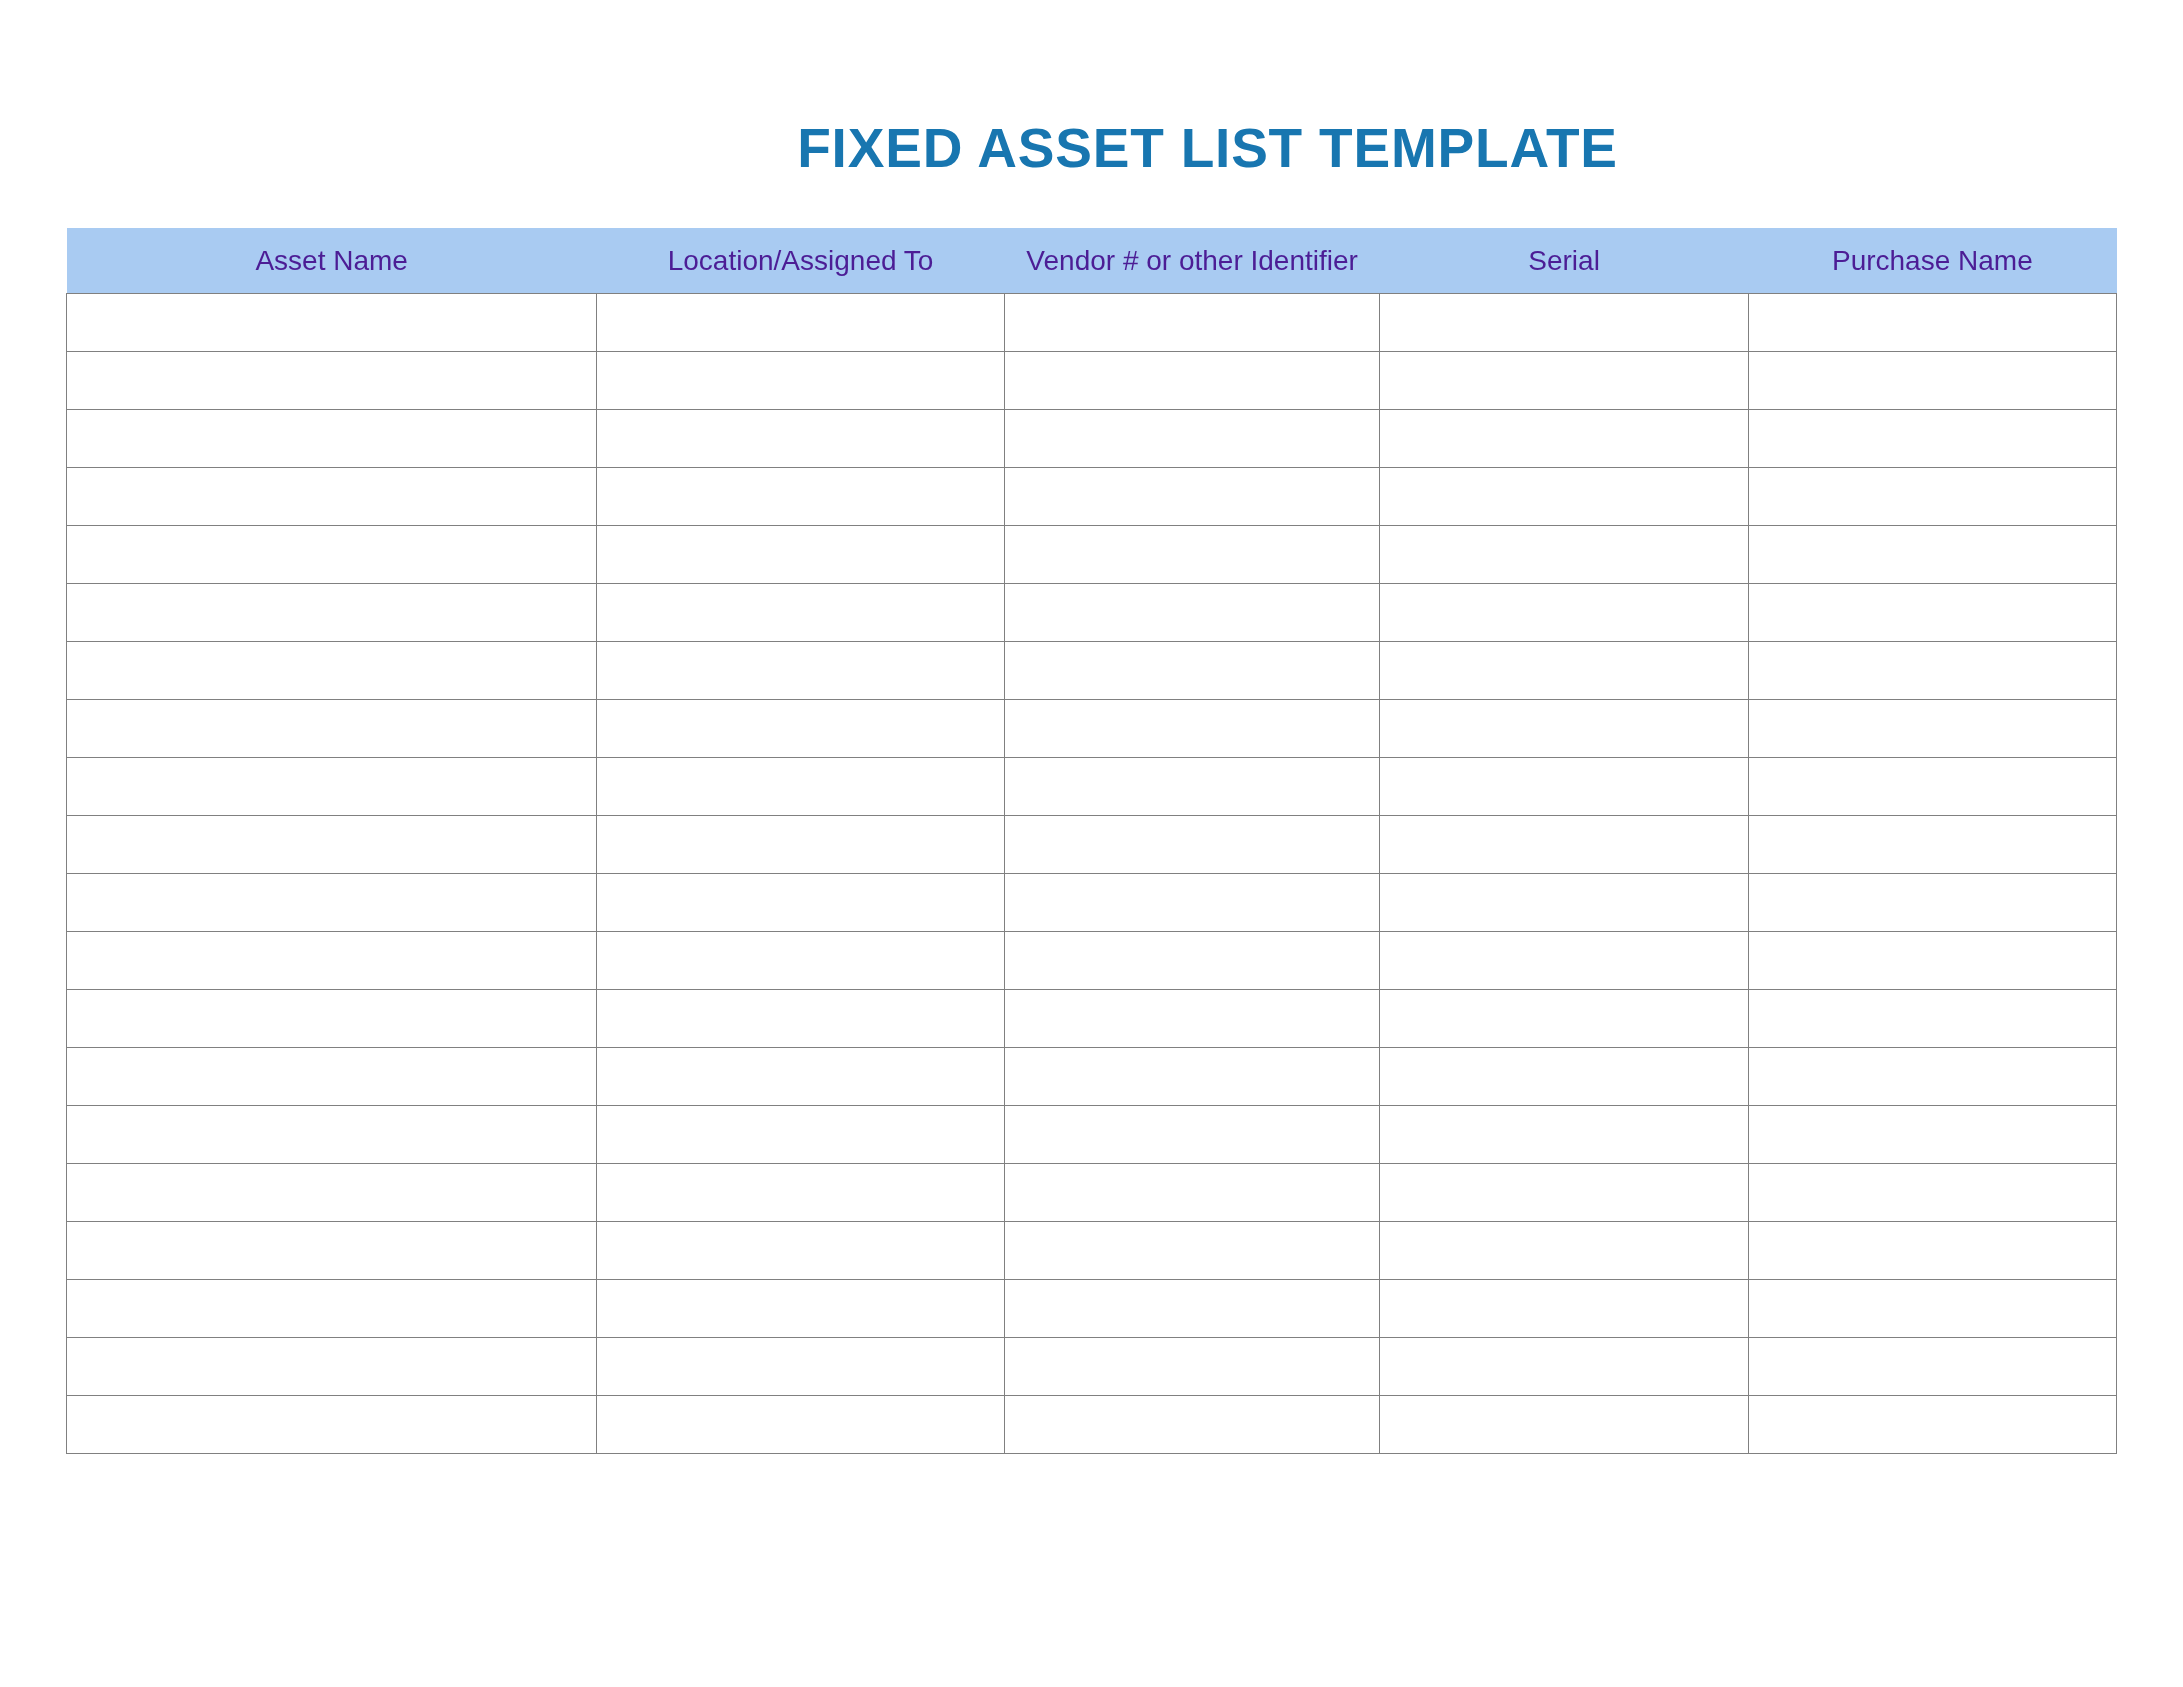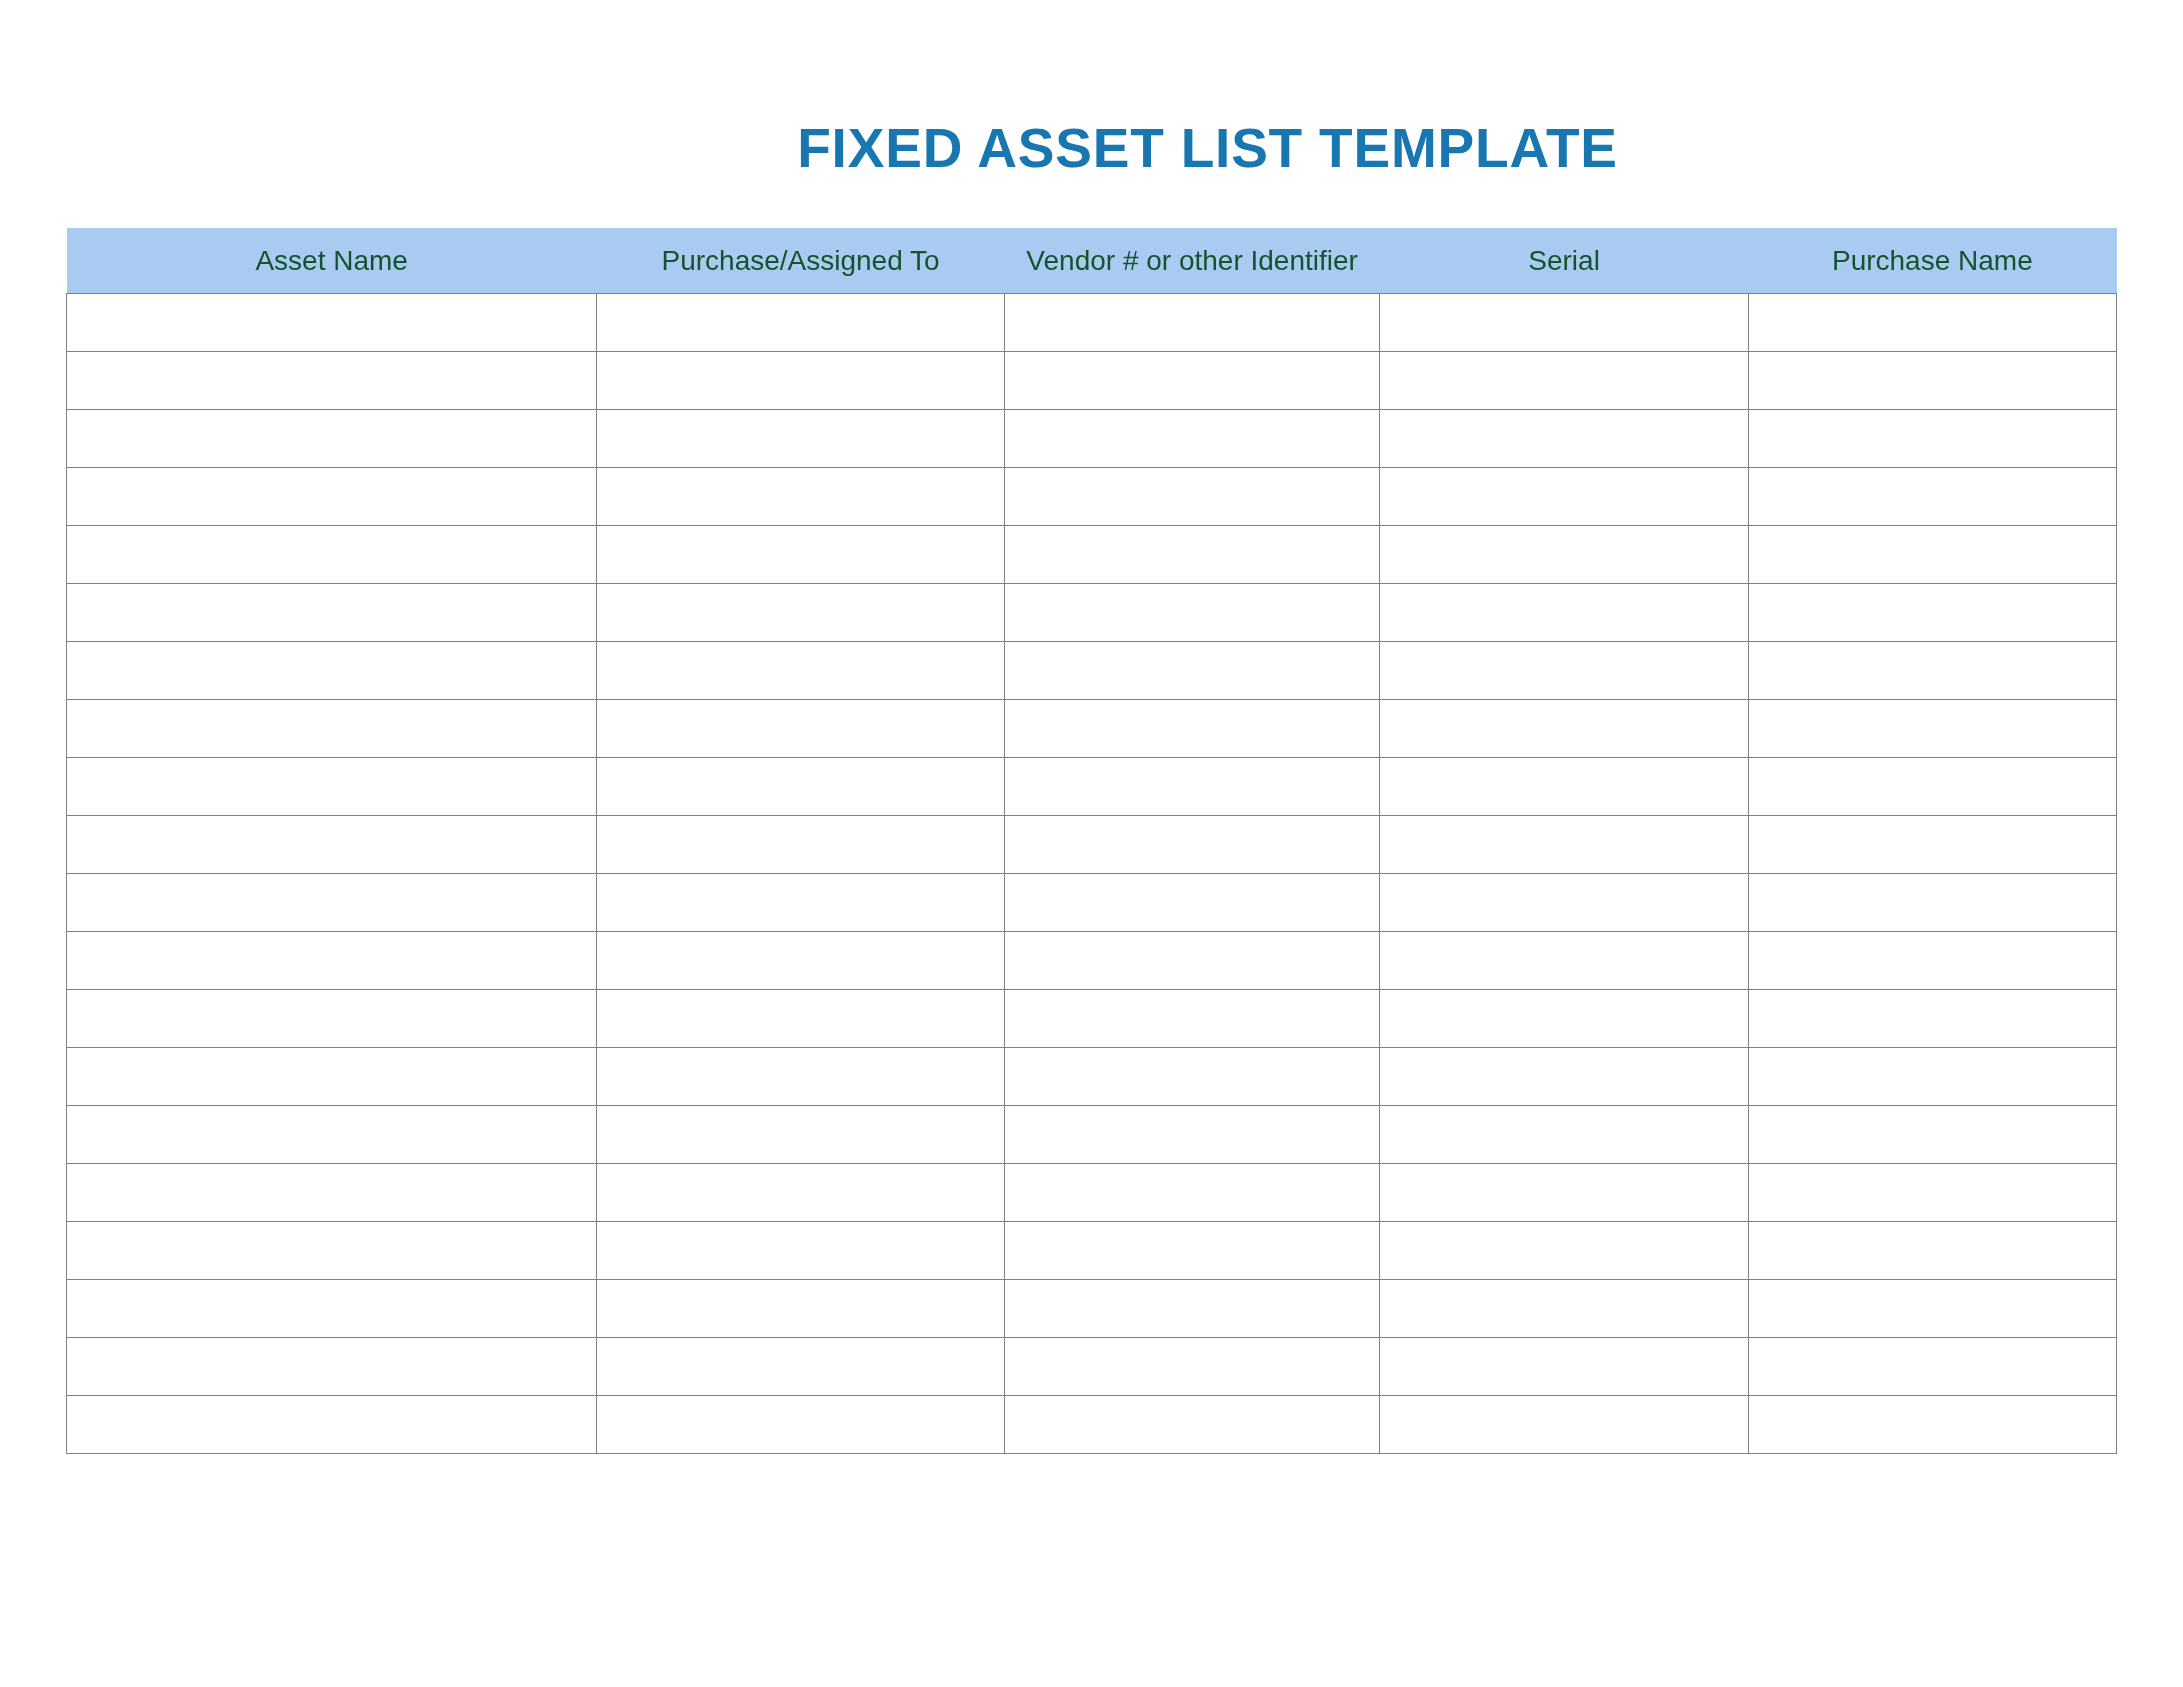--- a/index.html
+++ b/index.html
@@ -33,7 +33,7 @@
     }
     thead th {
       background: #a9cbf2;
-      color: #14532d;
+      color: #4c1d95;
       font-weight: normal;
       font-size: 28px;
       padding: 15px 8.3px;

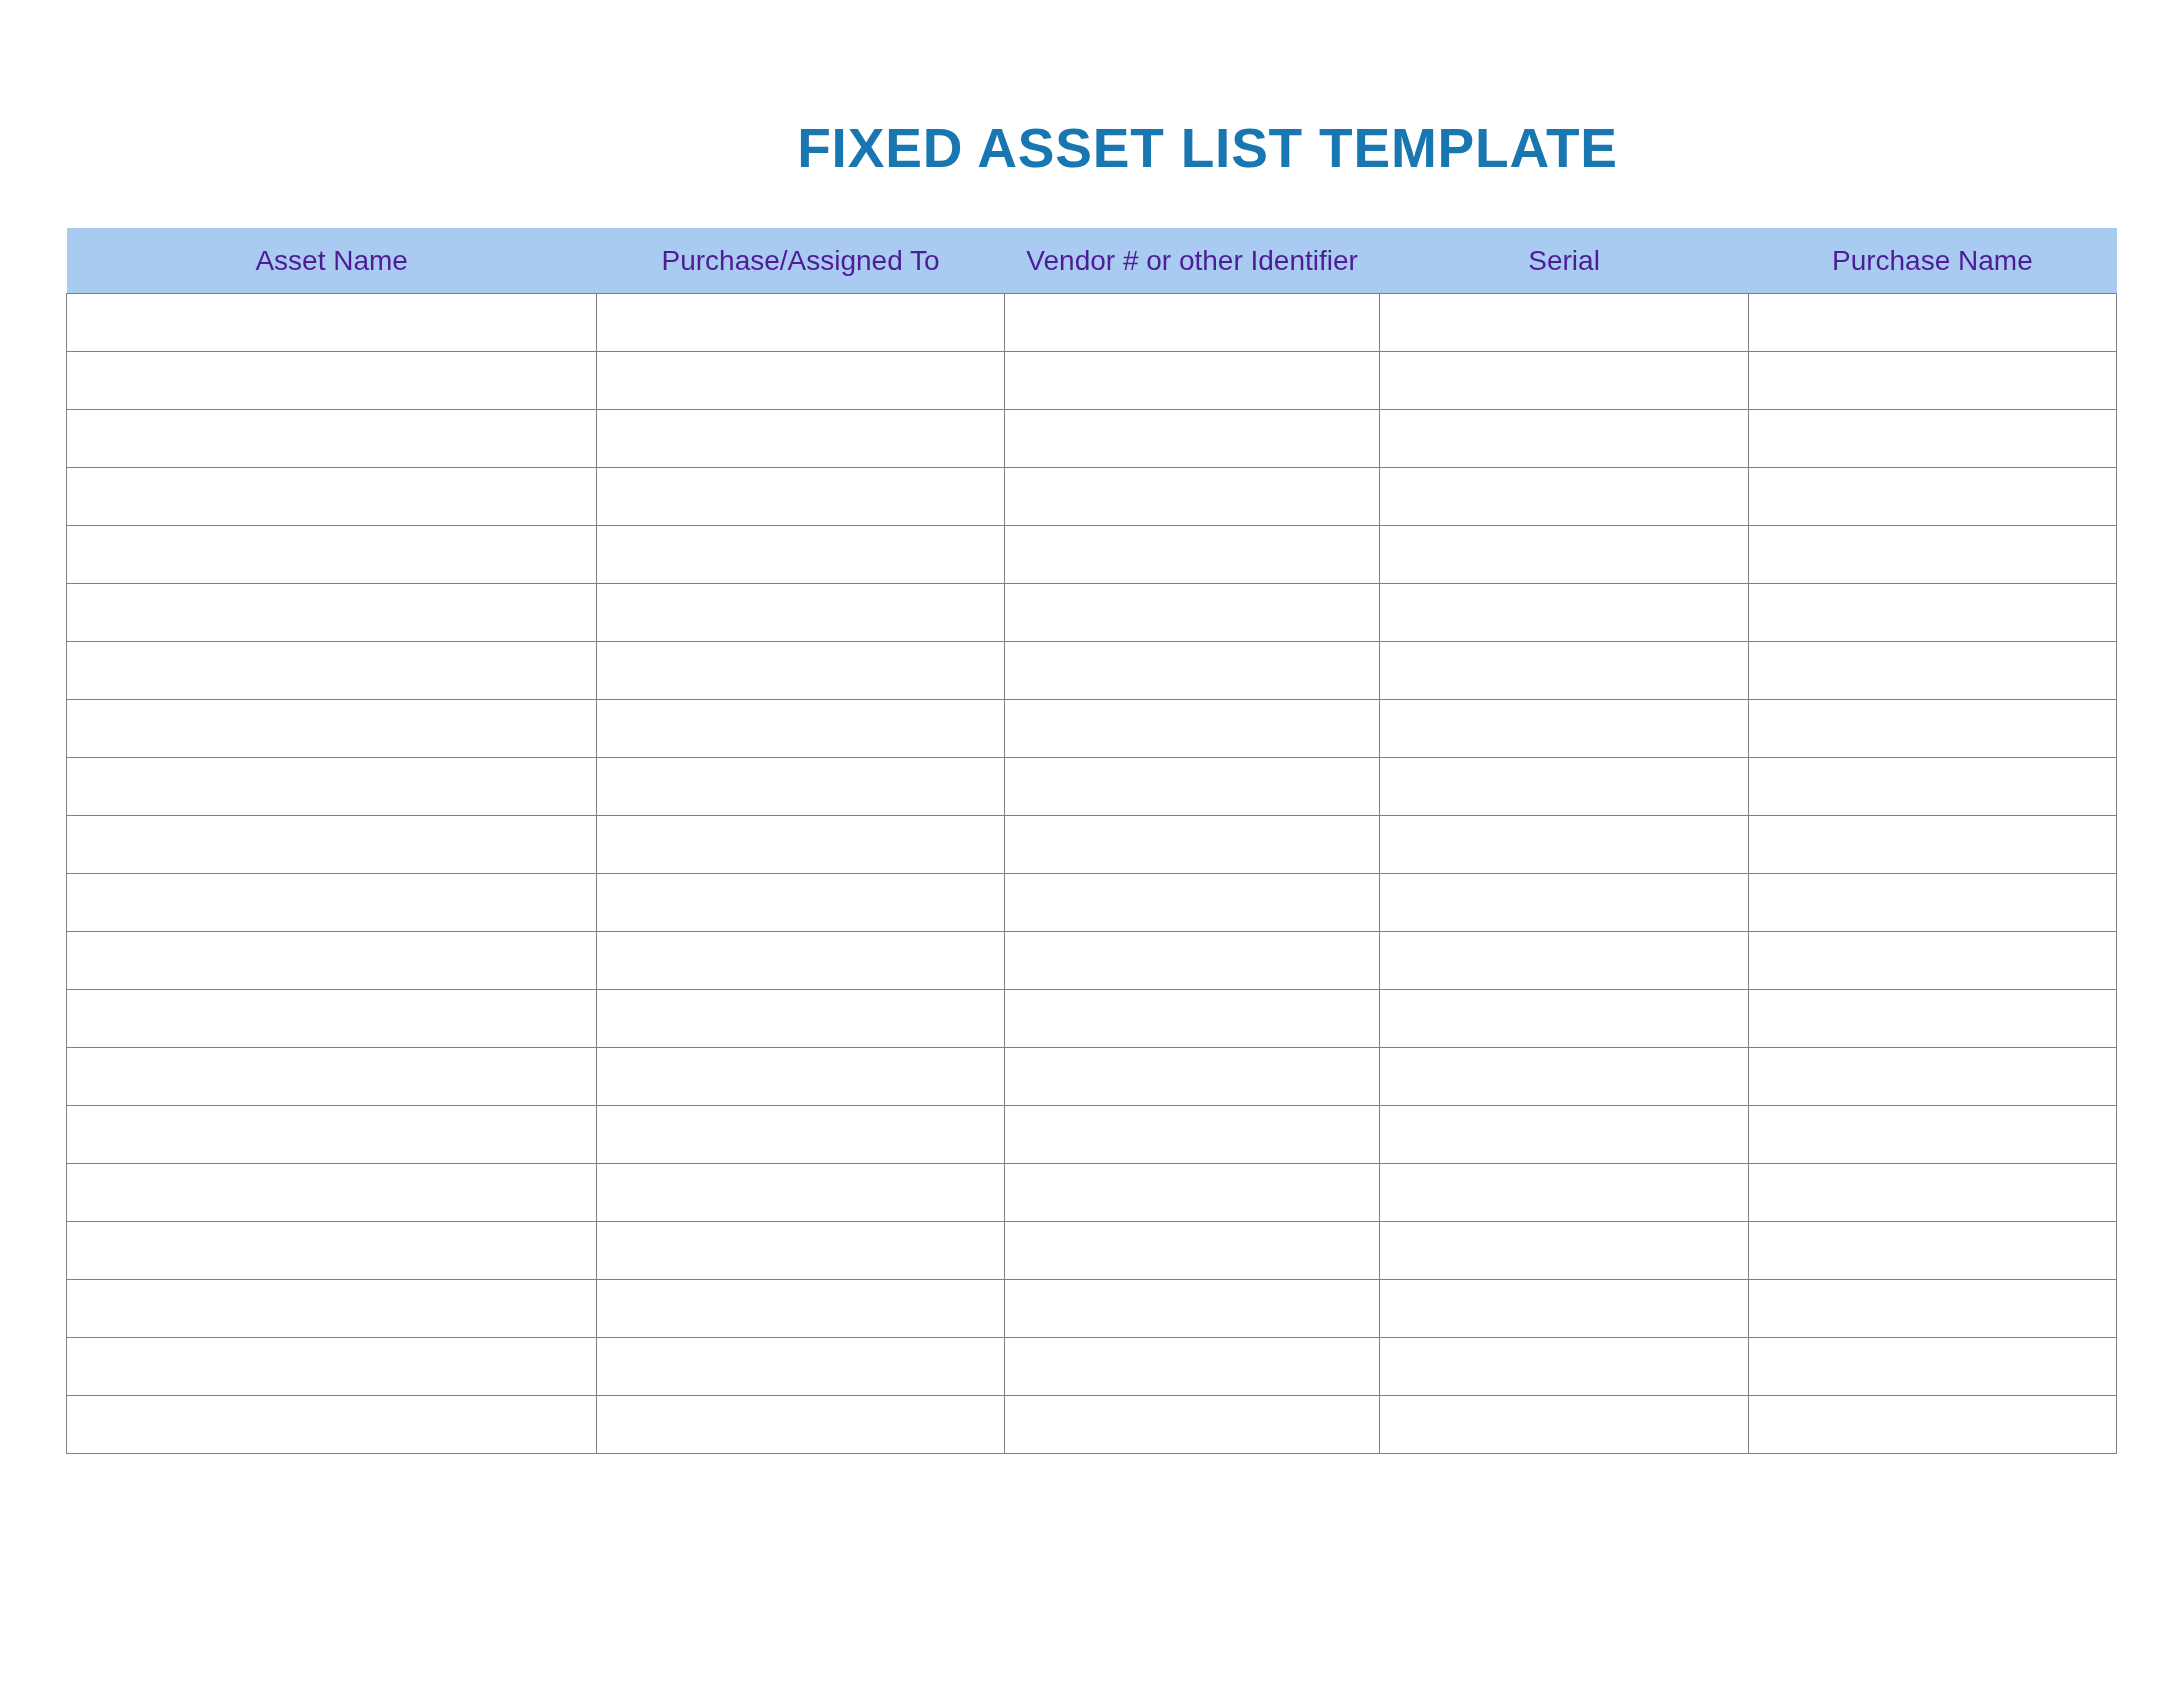--- a/index.html
+++ b/index.html
@@ -71,7 +71,7 @@
     <thead>
       <tr>
         <th>Asset Name</th>
-        <th>Purchase/Assigned To</th>
+        <th>Location/Assigned To</th>
         <th>Vendor # or other Identifier</th>
         <th>Serial</th>
         <th>Purchase Name</th>

